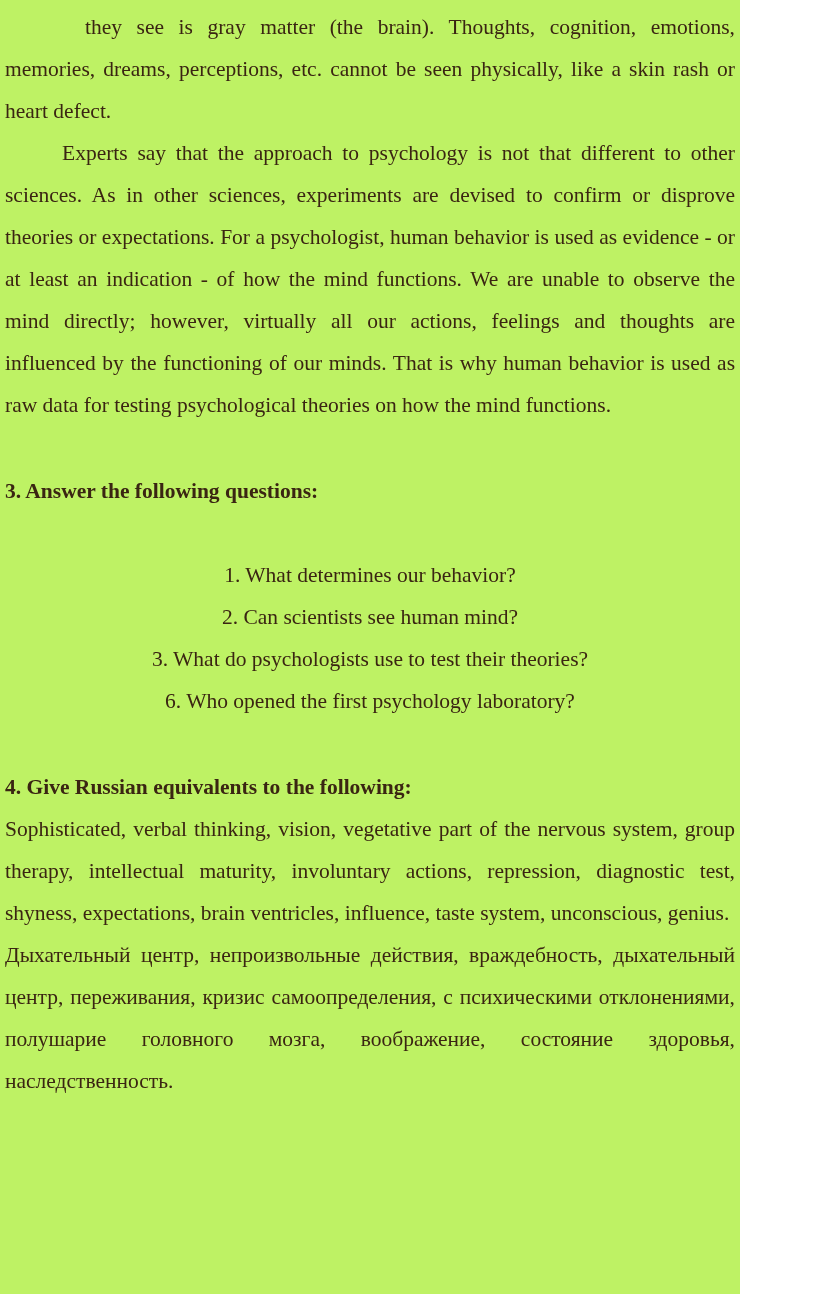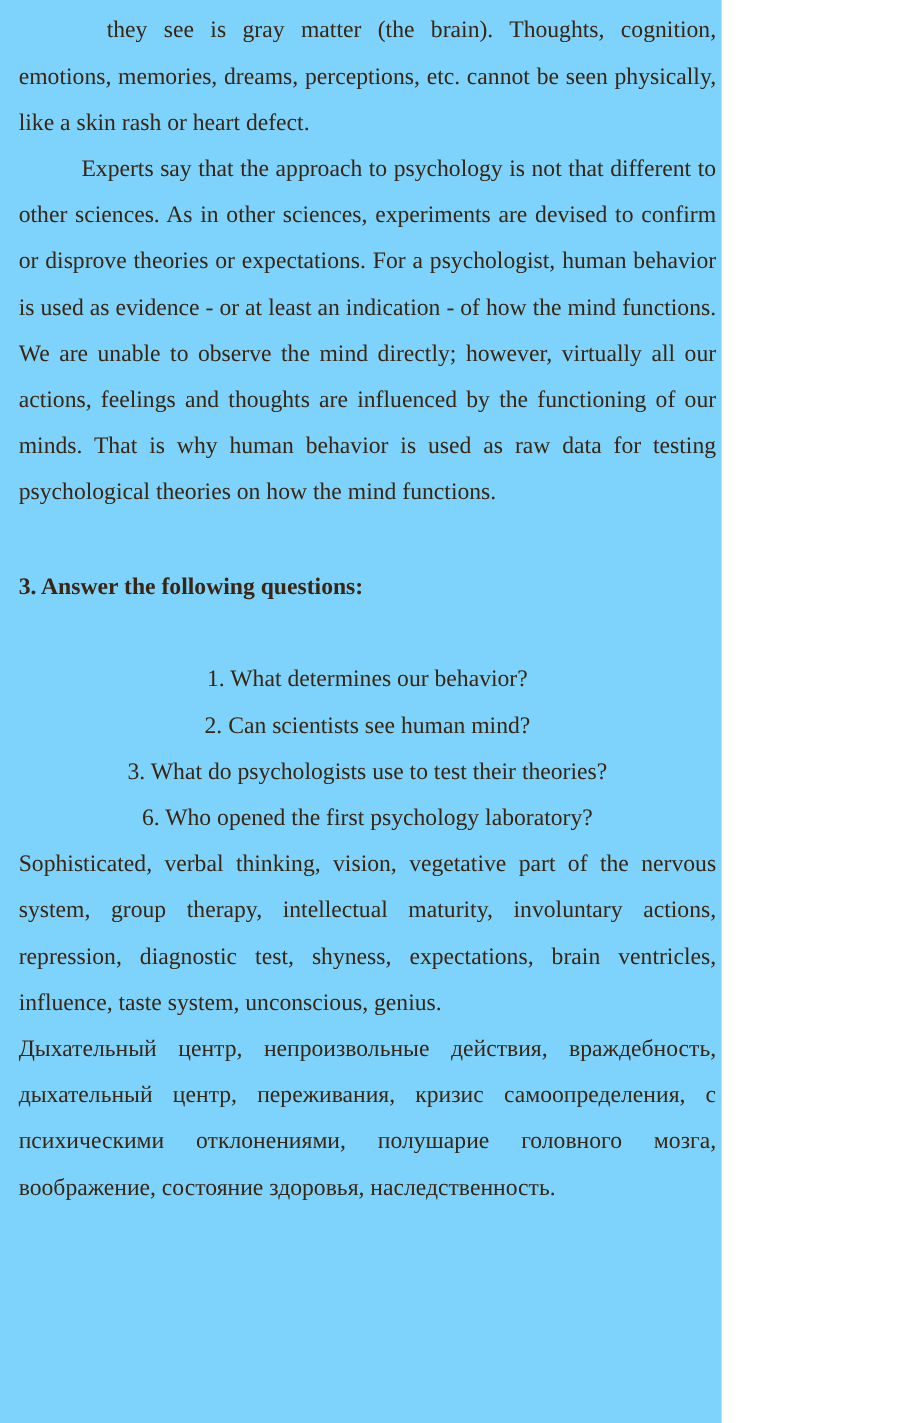--- a/index.html
+++ b/index.html
@@ -9,15 +9,15 @@
   }
   .page {
     position: relative;
-    width: 656px;
+    width: 740px;
     min-height: 1294px;
     box-sizing: border-box;
-    background: #7dd3fc;
+    background: #bef264;
     color: #3a2512;
     font-family: "Liberation Serif", "DejaVu Serif", serif;
     font-size: 21.5px;
     line-height: 42px;
-    padding: 6px 5px 10px 17px;
+    padding: 6px 5px 10px 5px;
   }
   .para {
     margin: 0;

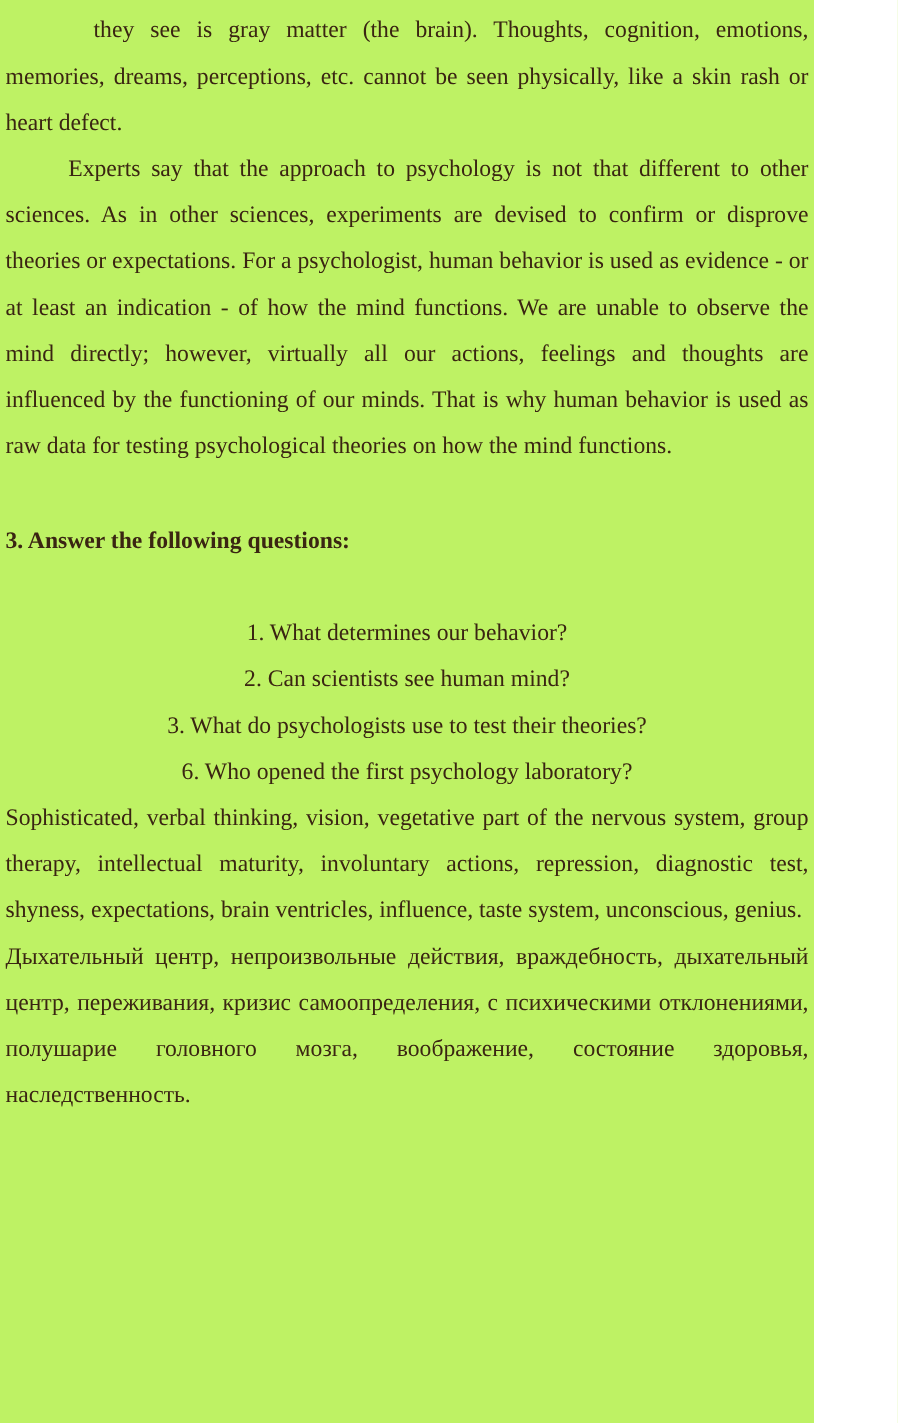--- a/index.html
+++ b/index.html
@@ -70,6 +70,7 @@
     <p class="question">6. Who opened the first psychology laboratory?</p>
   </div>
 
+  <p class="heading heading-4">4. Give Russian equivalents to the following:</p>
 
   <p class="para">Sophisticated, verbal thinking, vision, vegetative part of the nervous system, group therapy, intellectual maturity, involuntary actions, repression, diagnostic test, shyness, expectations, brain ventricles, influence, taste system, unconscious, genius.</p>
 

